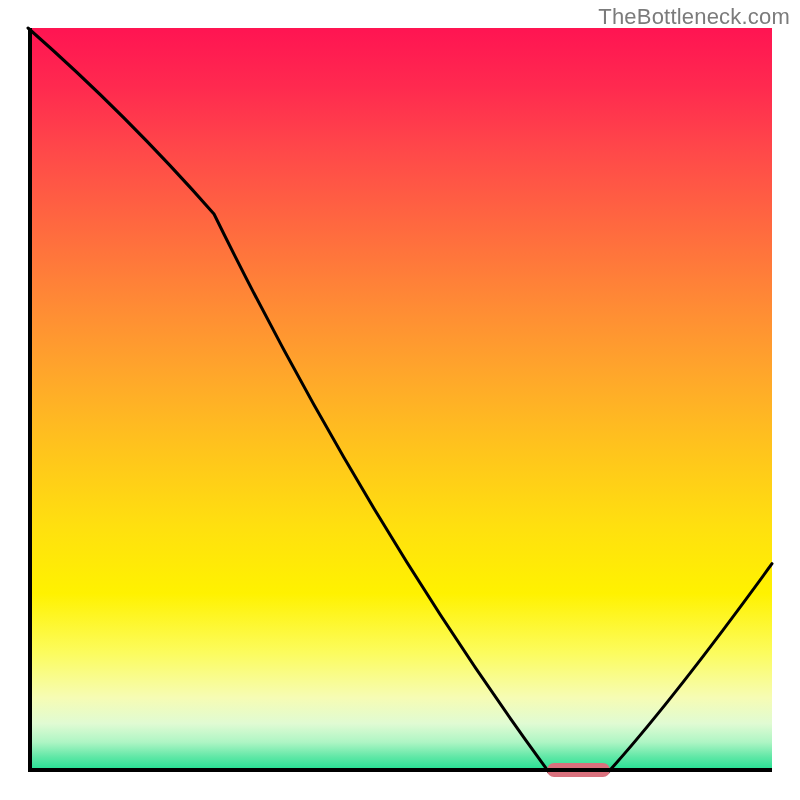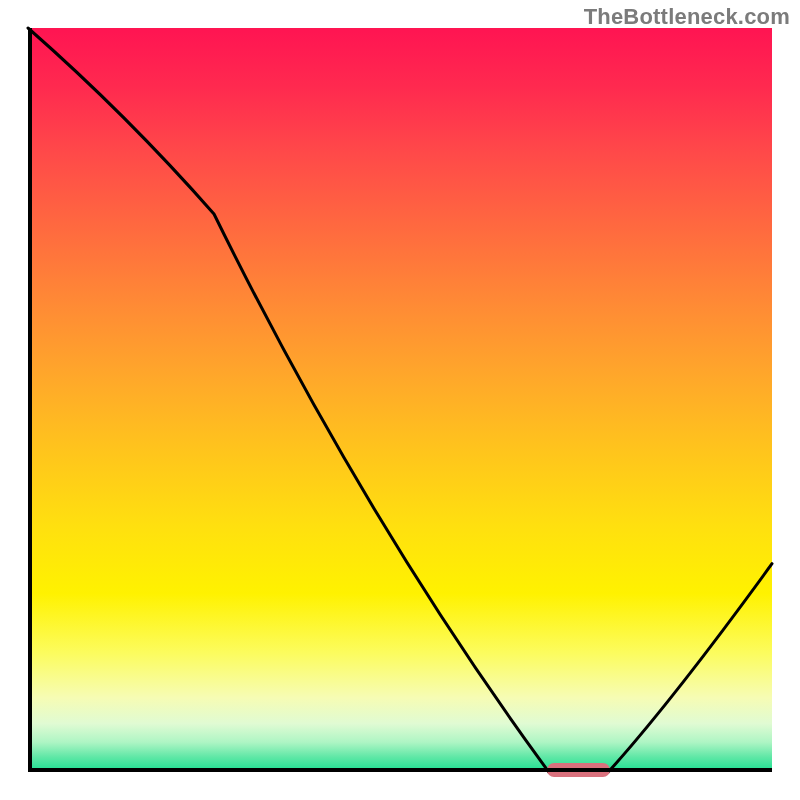--- a/index.html
+++ b/index.html
@@ -79,7 +79,7 @@
     right: 10px;
     color: #7b7b7b;
     font-size: 22px;
-    font-weight: 700;
+    font-weight: 400;
     letter-spacing: 0.2px;
   }
 </style>

